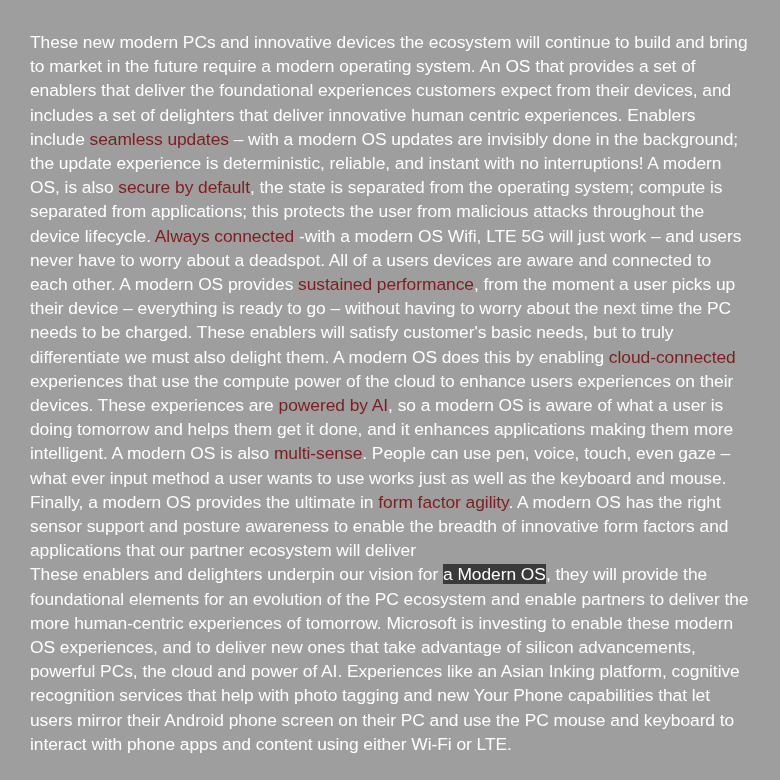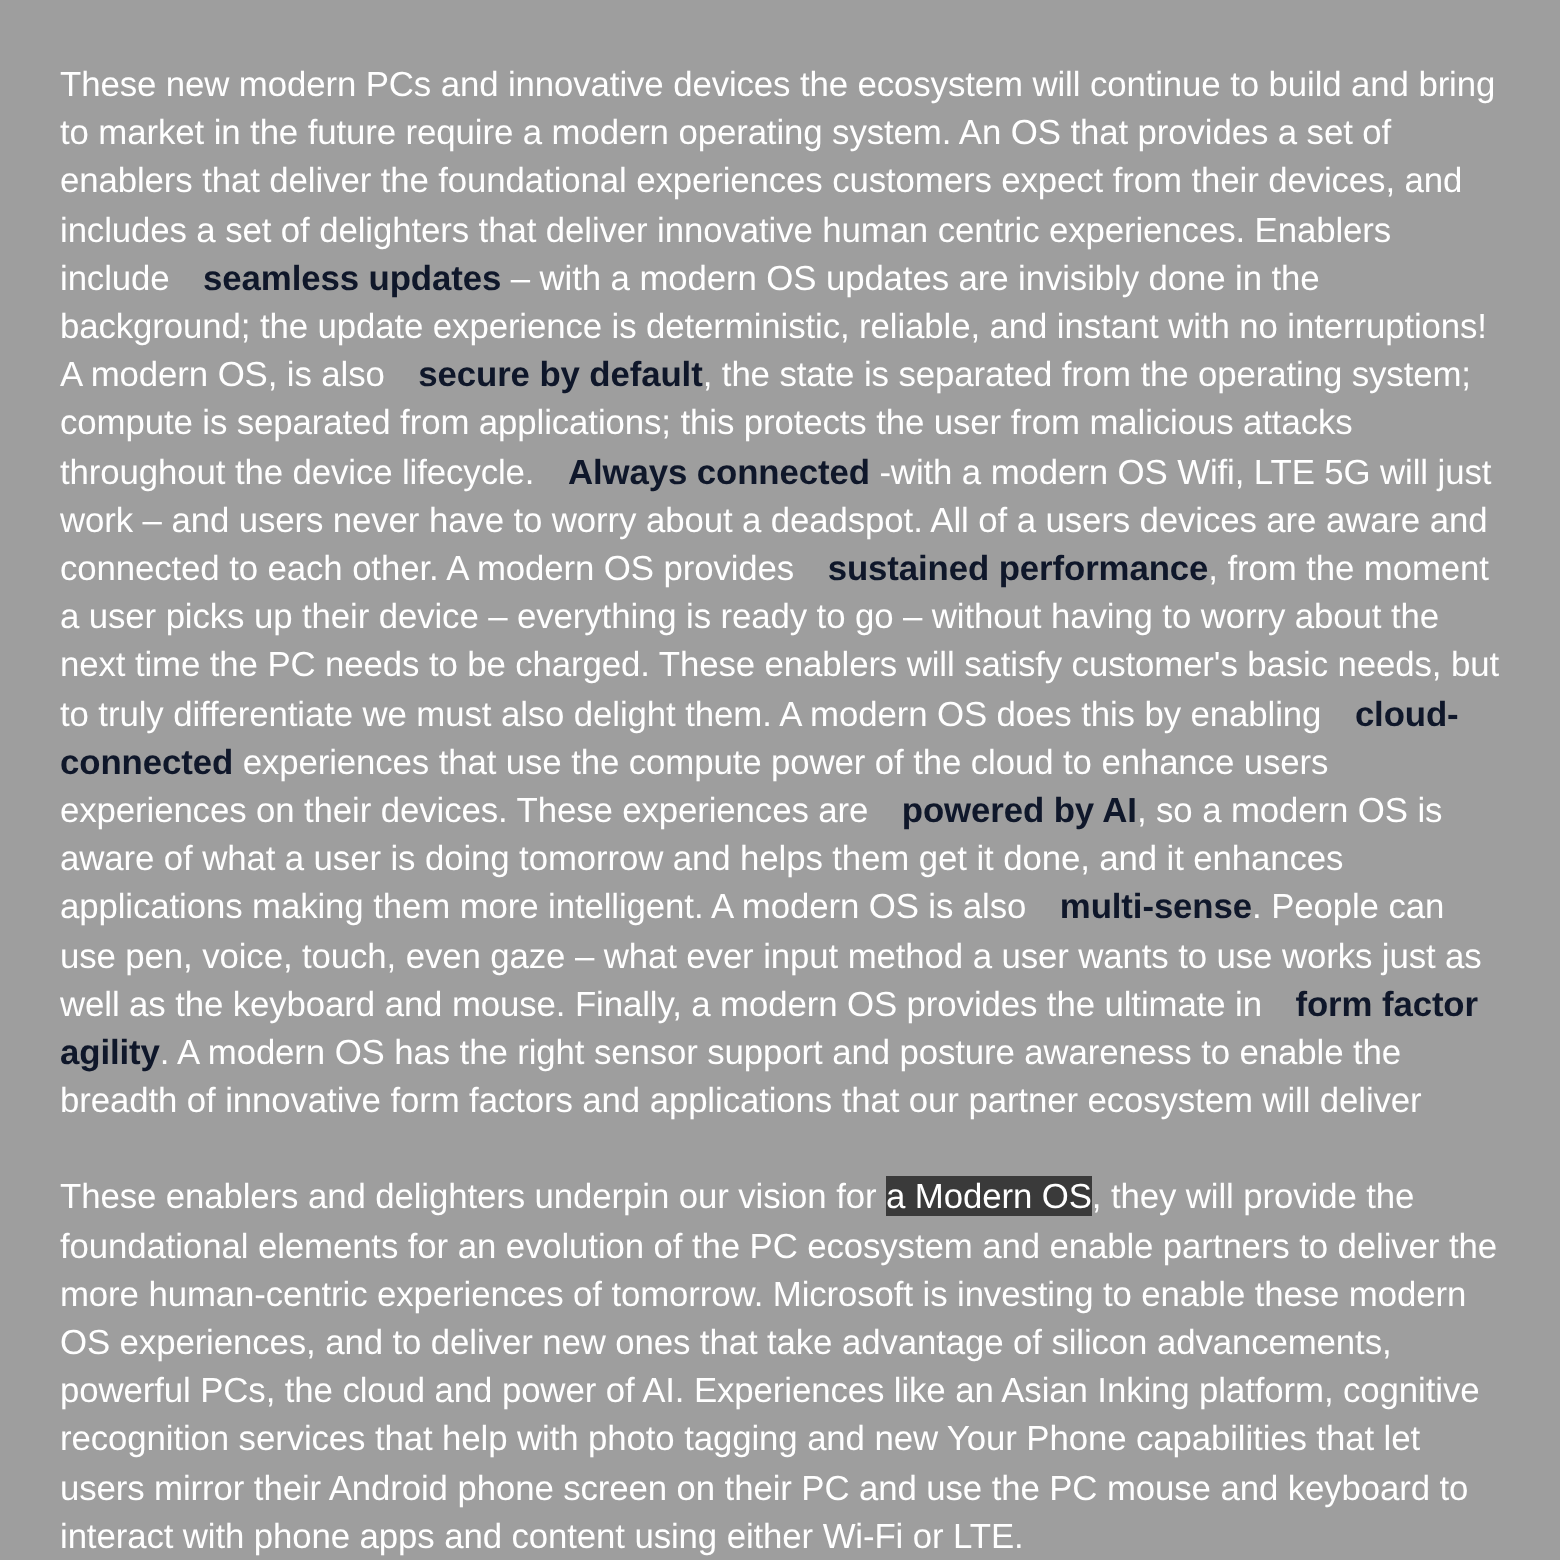--- a/index.html
+++ b/index.html
@@ -32,9 +32,8 @@
     margin-top: 24px;
   }
   .hl {
-    font-weight: bold;
-    color: #0f172a;
-    margin-left: 12px;
+    font-weight: normal;
+    color: #7f1d1d;
   }
   .dark-hl {
     background: #3a3a3a;

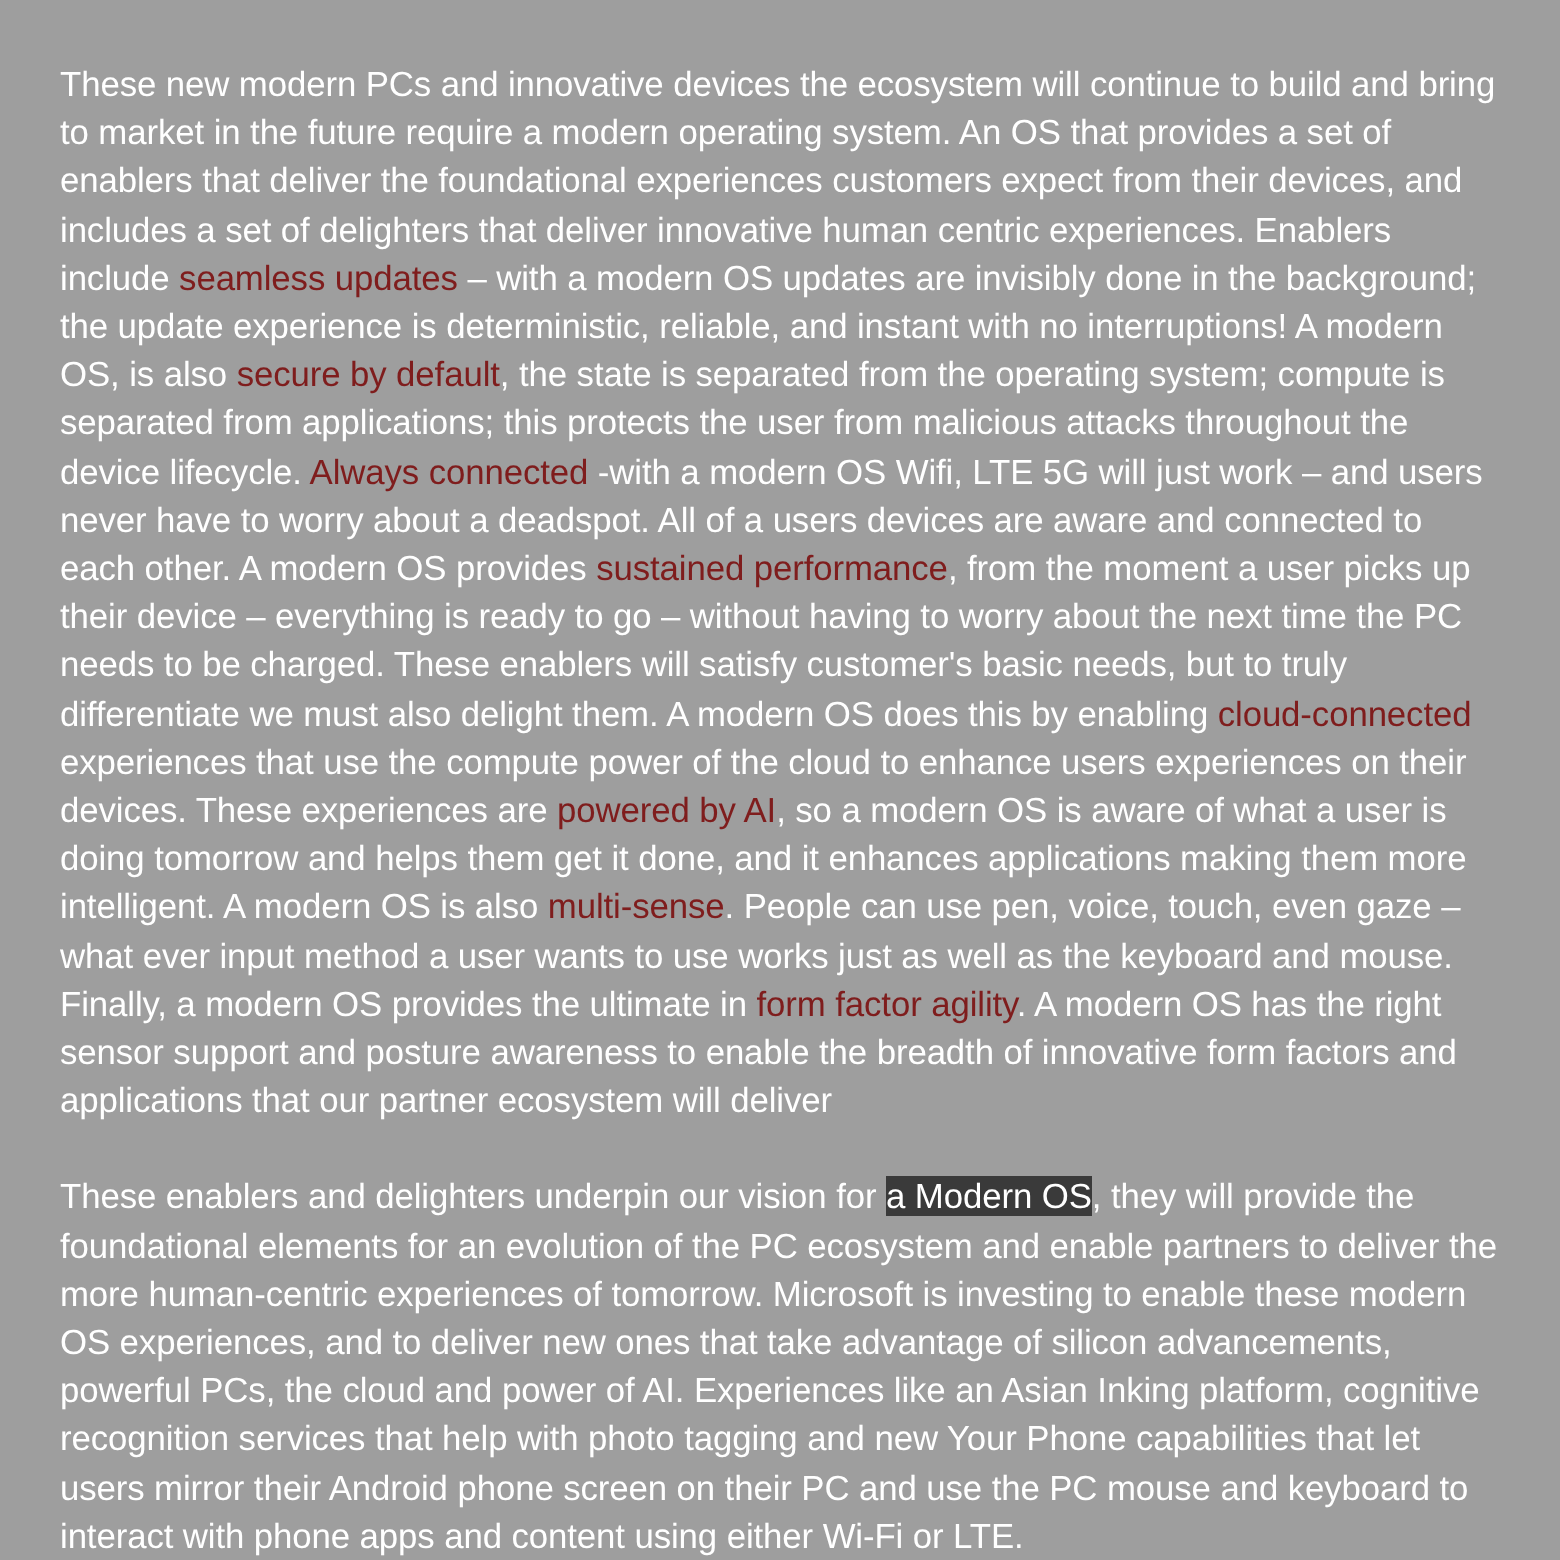--- a/index.html
+++ b/index.html
@@ -29,7 +29,6 @@
     margin: 0;
   }
   .para + .para {
-    margin-top: 24px;
   }
   .hl {
     font-weight: normal;

